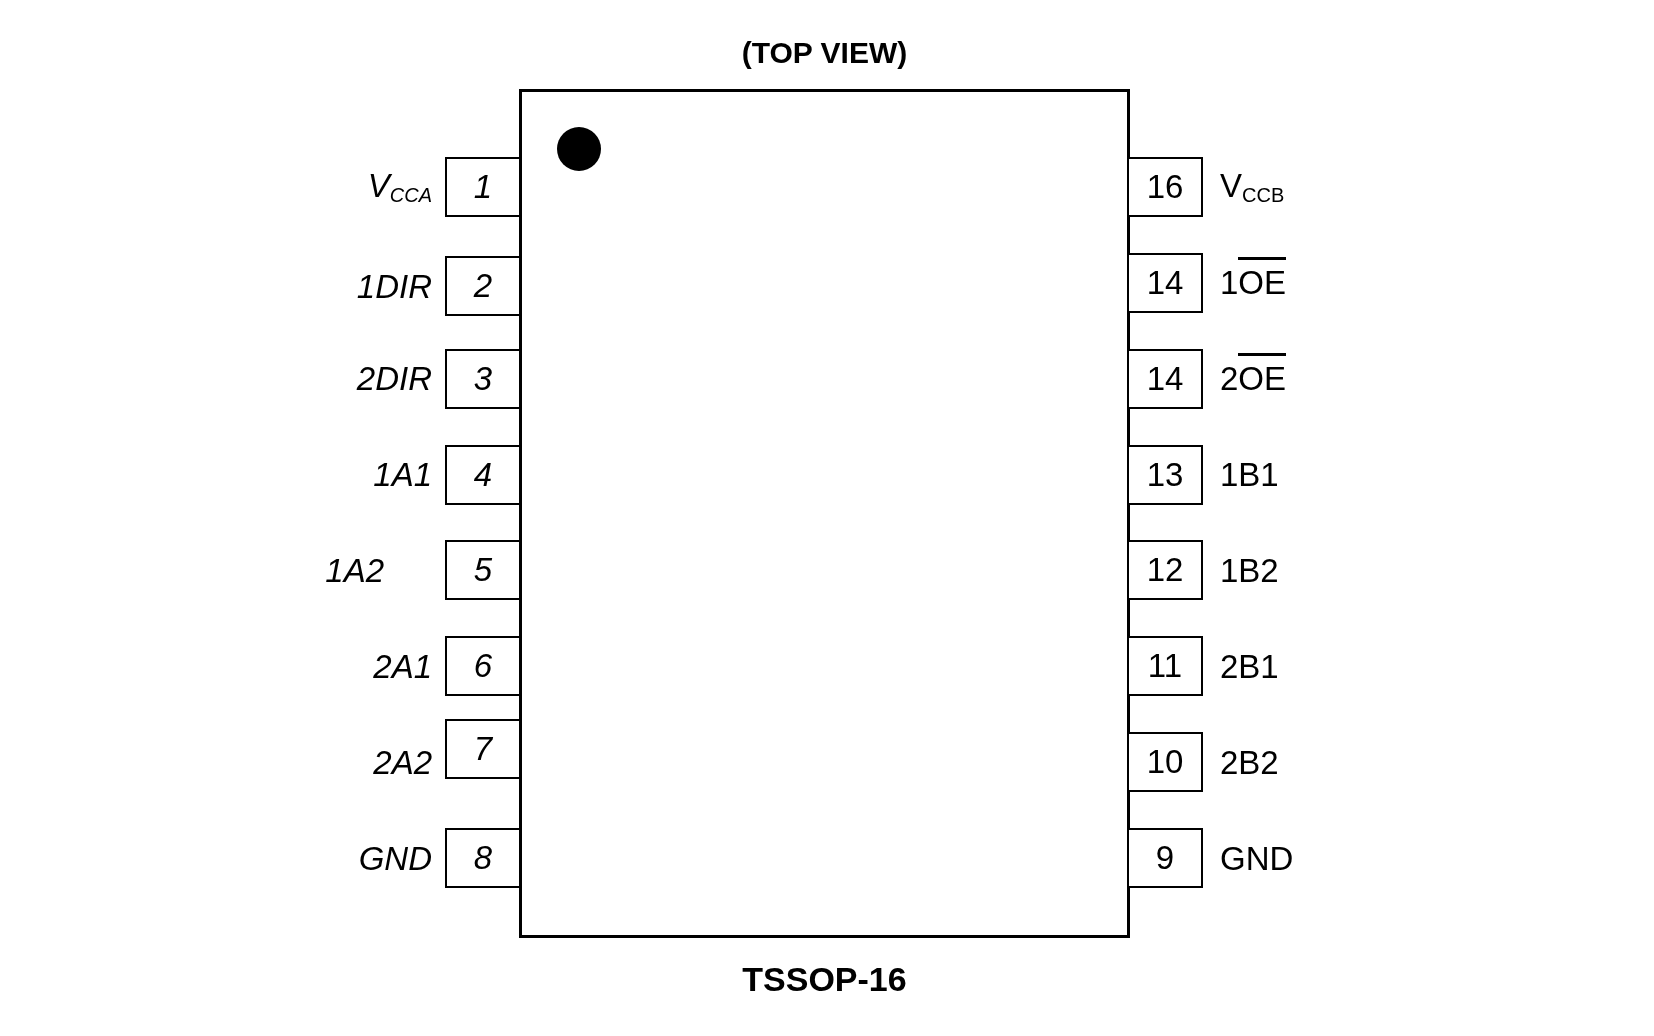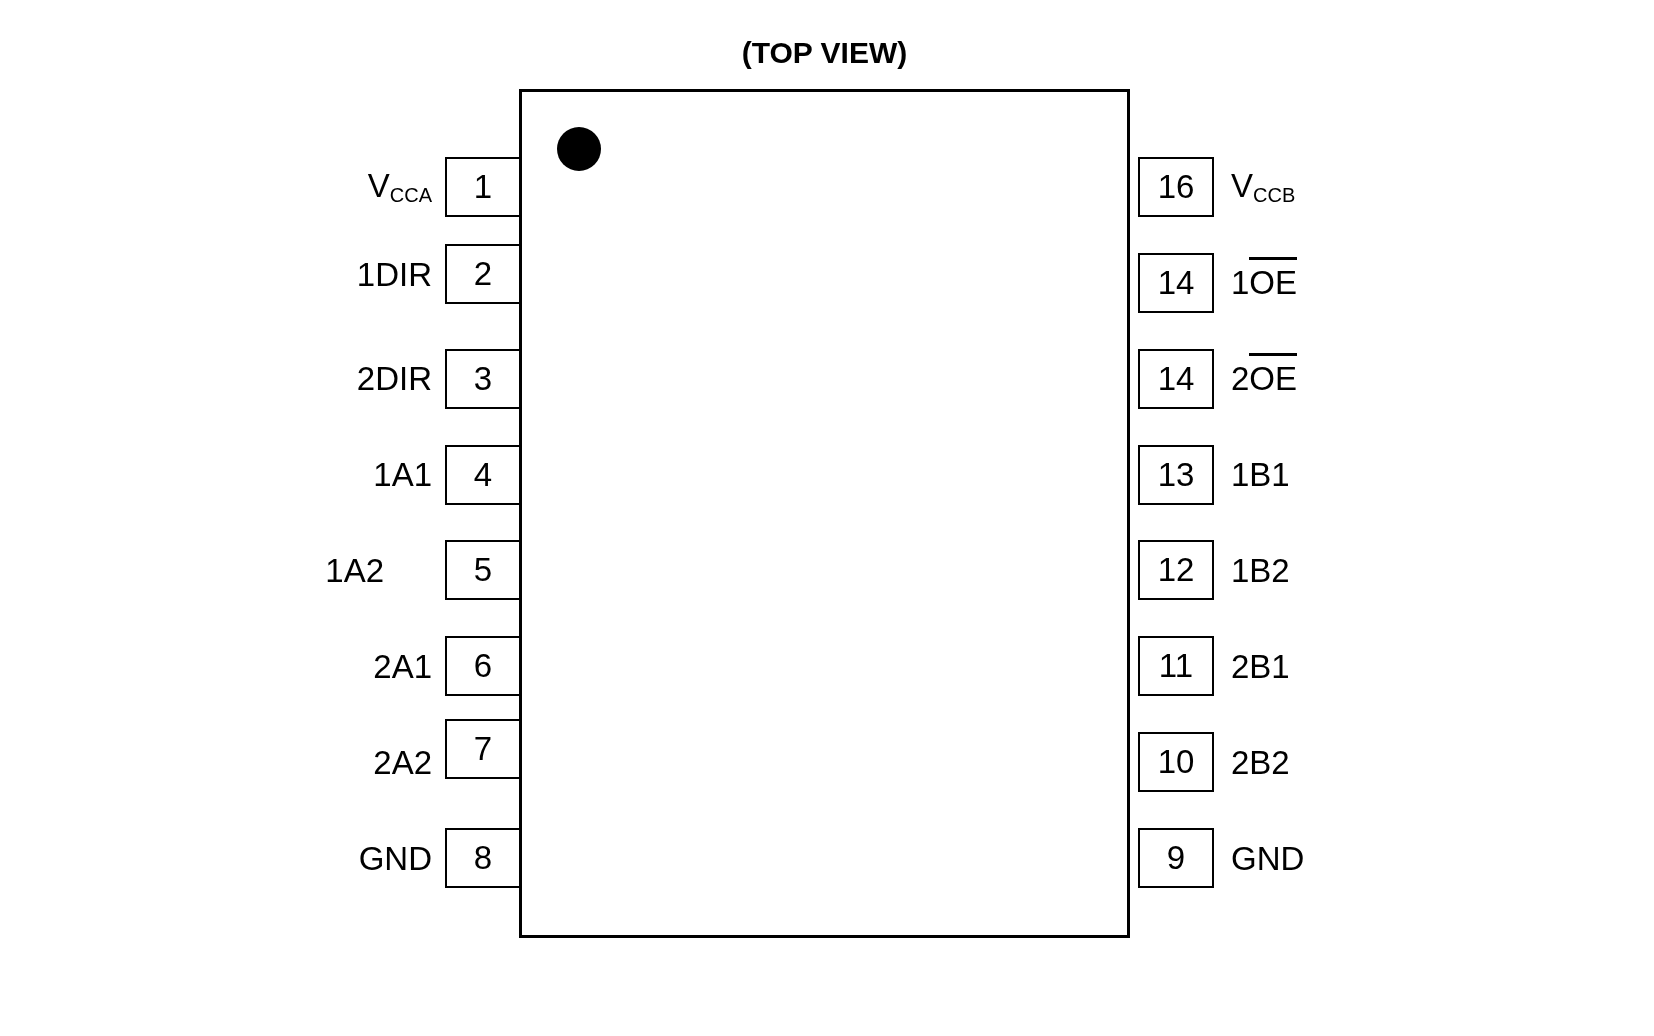--- a/index.html
+++ b/index.html
@@ -48,7 +48,7 @@
     display: flex;
     align-items: center;
   }
-  .pin-row.left  { left: 0px;    width: 521px; justify-content: flex-end; }
+  .pin-row.left  { left: 0px;    width: 521px; justify-content: flex-end; font-style: italic; }
   .pin-row.right { left: 1127px; width: 430px; justify-content: flex-start; }
   .pin-box {
     width: 76px;

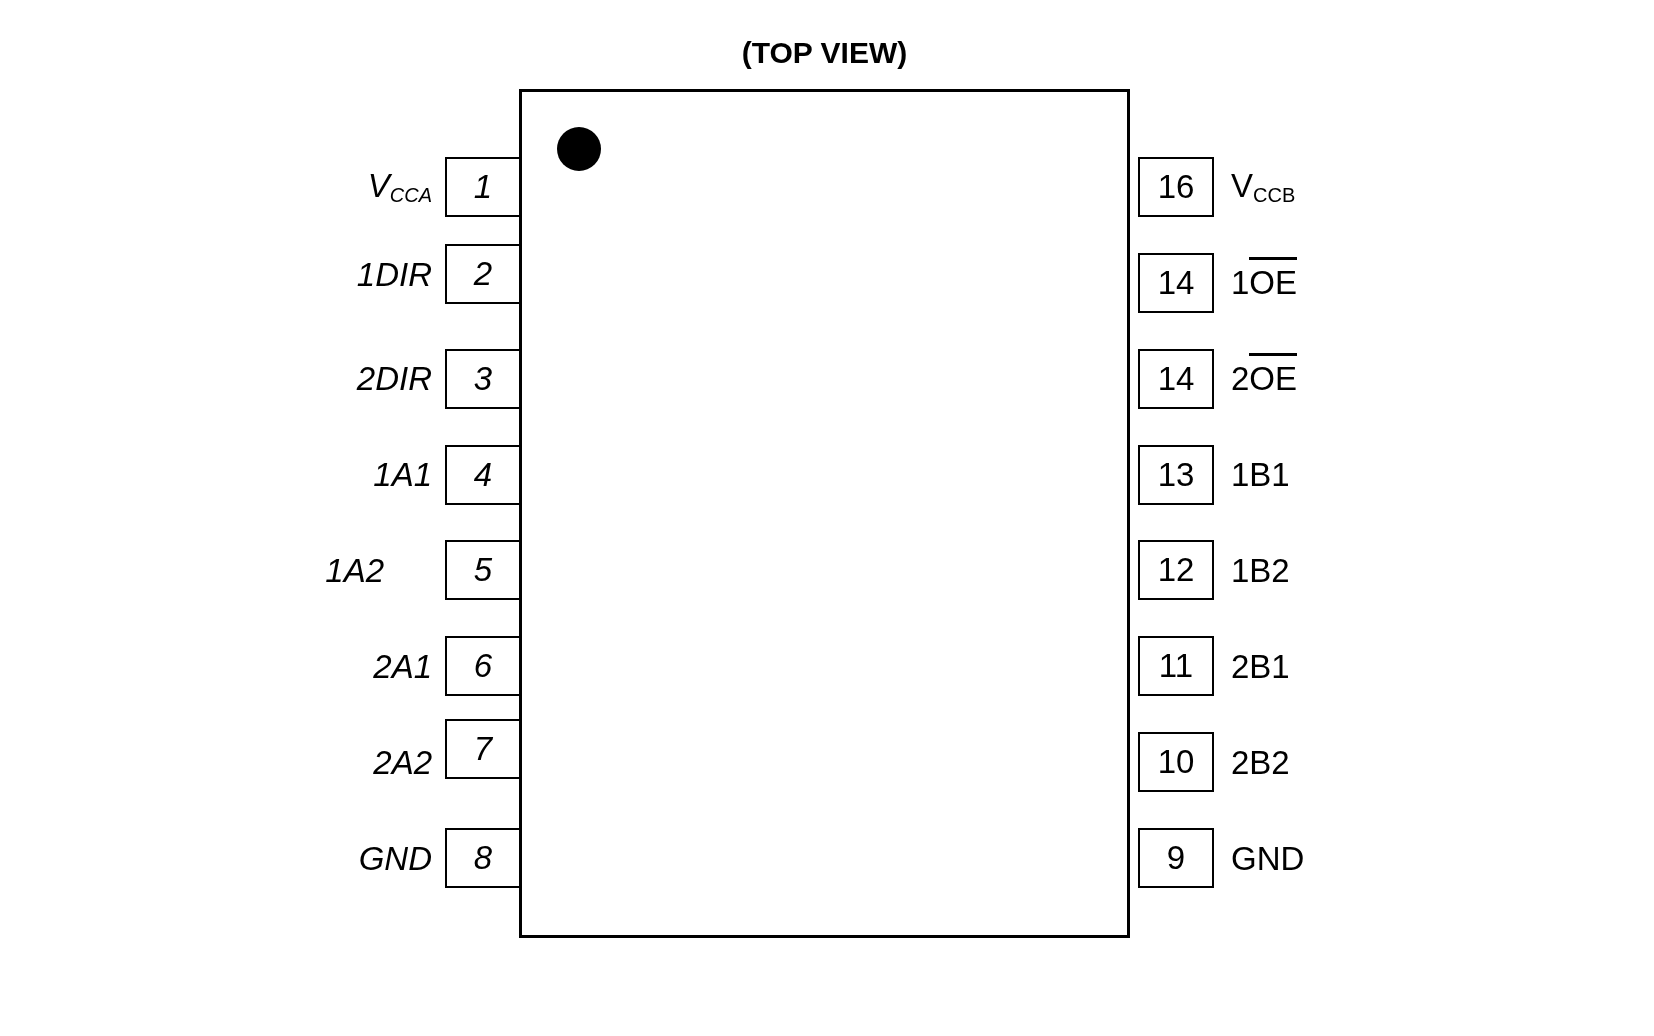--- a/index.html
+++ b/index.html
@@ -62,7 +62,7 @@
     flex: 0 0 auto;
   }
   .pin-row.left  .pin-box { margin-left: 13px; }
-  .pin-row.right .pin-box { margin-right: 17px; margin-left: 11px; }
+  .pin-row.right .pin-box { margin-right: 17px; }
   .pin-label {
     font-size: 33px;
     white-space: nowrap;

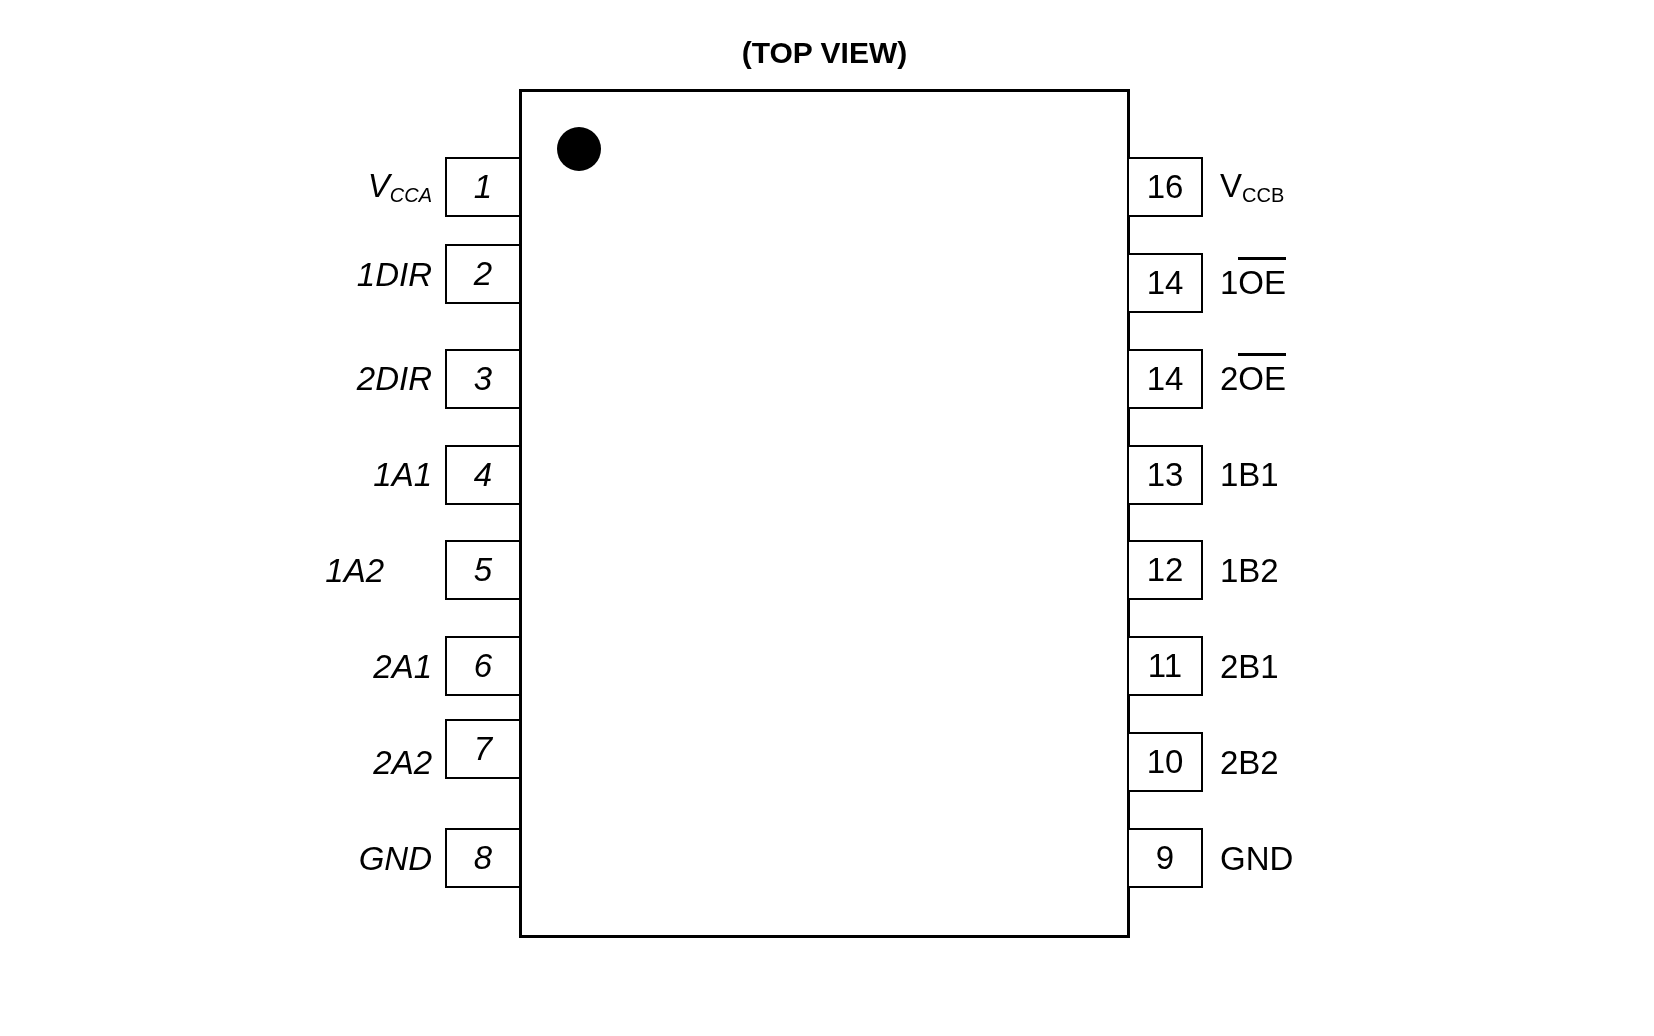--- a/index.html
+++ b/index.html
@@ -113,7 +113,7 @@
           <span>1</span>
         </div>
       </div>
-      <div class="pin-row left" style="top: 244px; align-items: center;">
+      <div class="pin-row left" style="top: 256px; align-items: center;">
         <div class="pin-label"><span>1DIR</span></div>
         <div class="pin-box">
           <span>2</span>

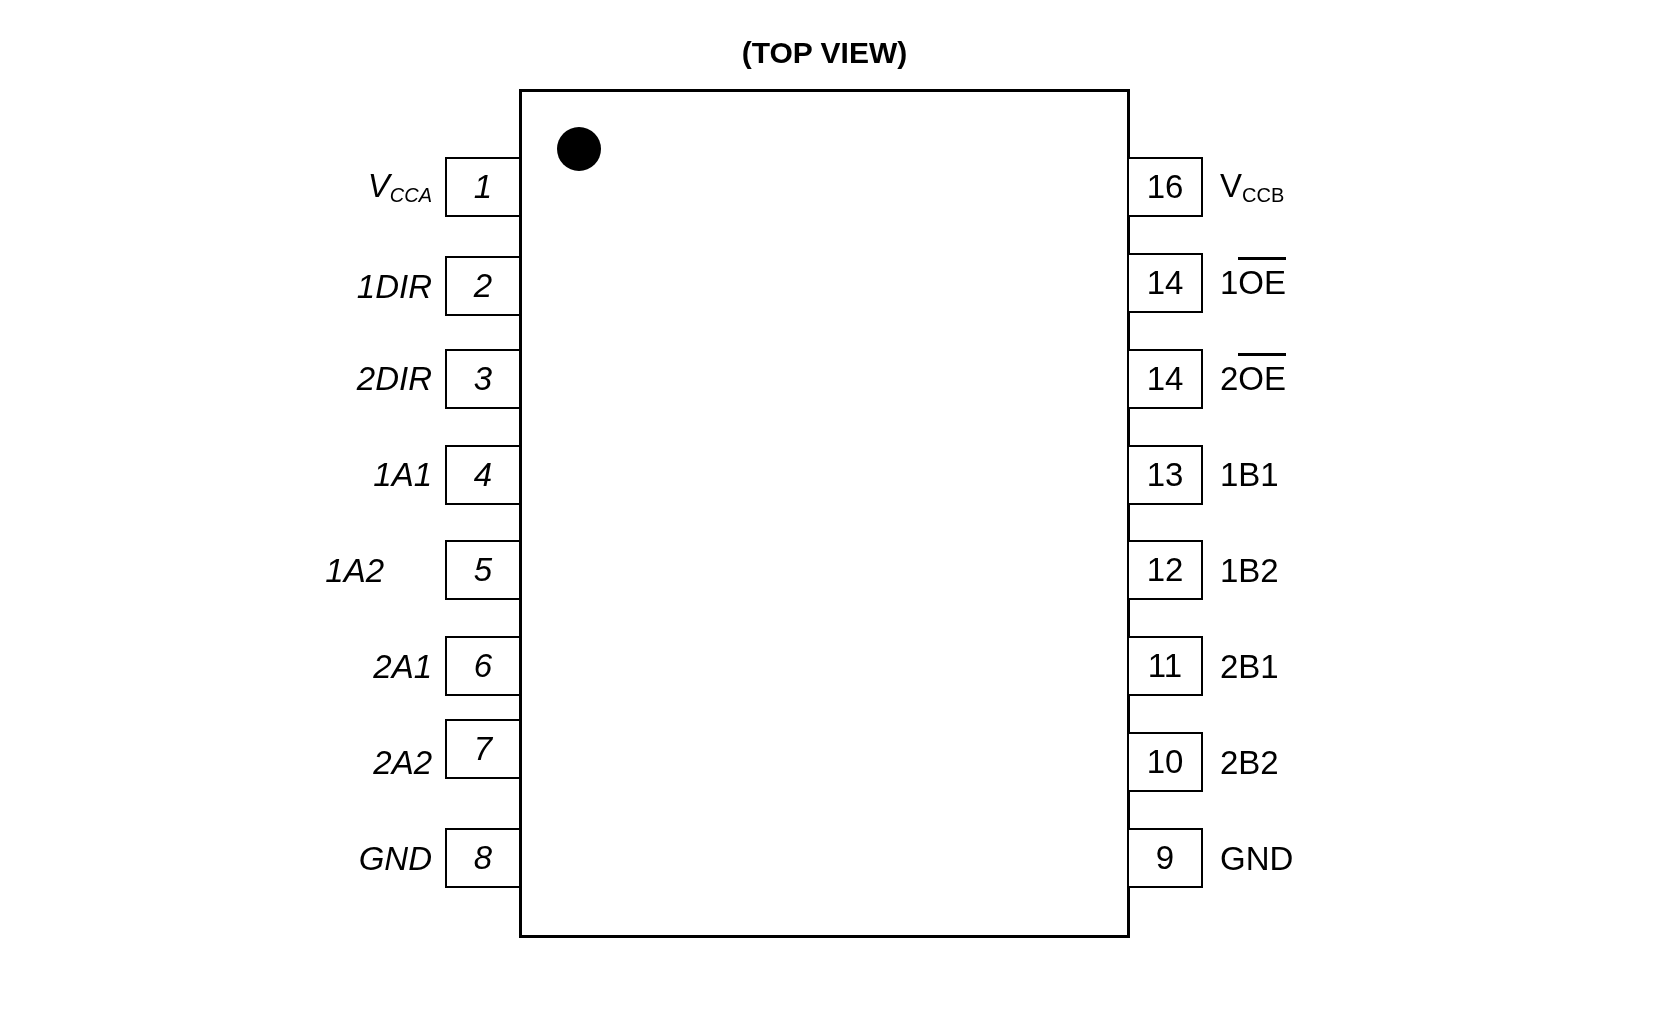--- a/index.html
+++ b/index.html
@@ -208,6 +208,7 @@
       </div>
     </div>
 
+  <div class="package-label">TSSOP-16</div>
 </div>
 
 </body></html>

